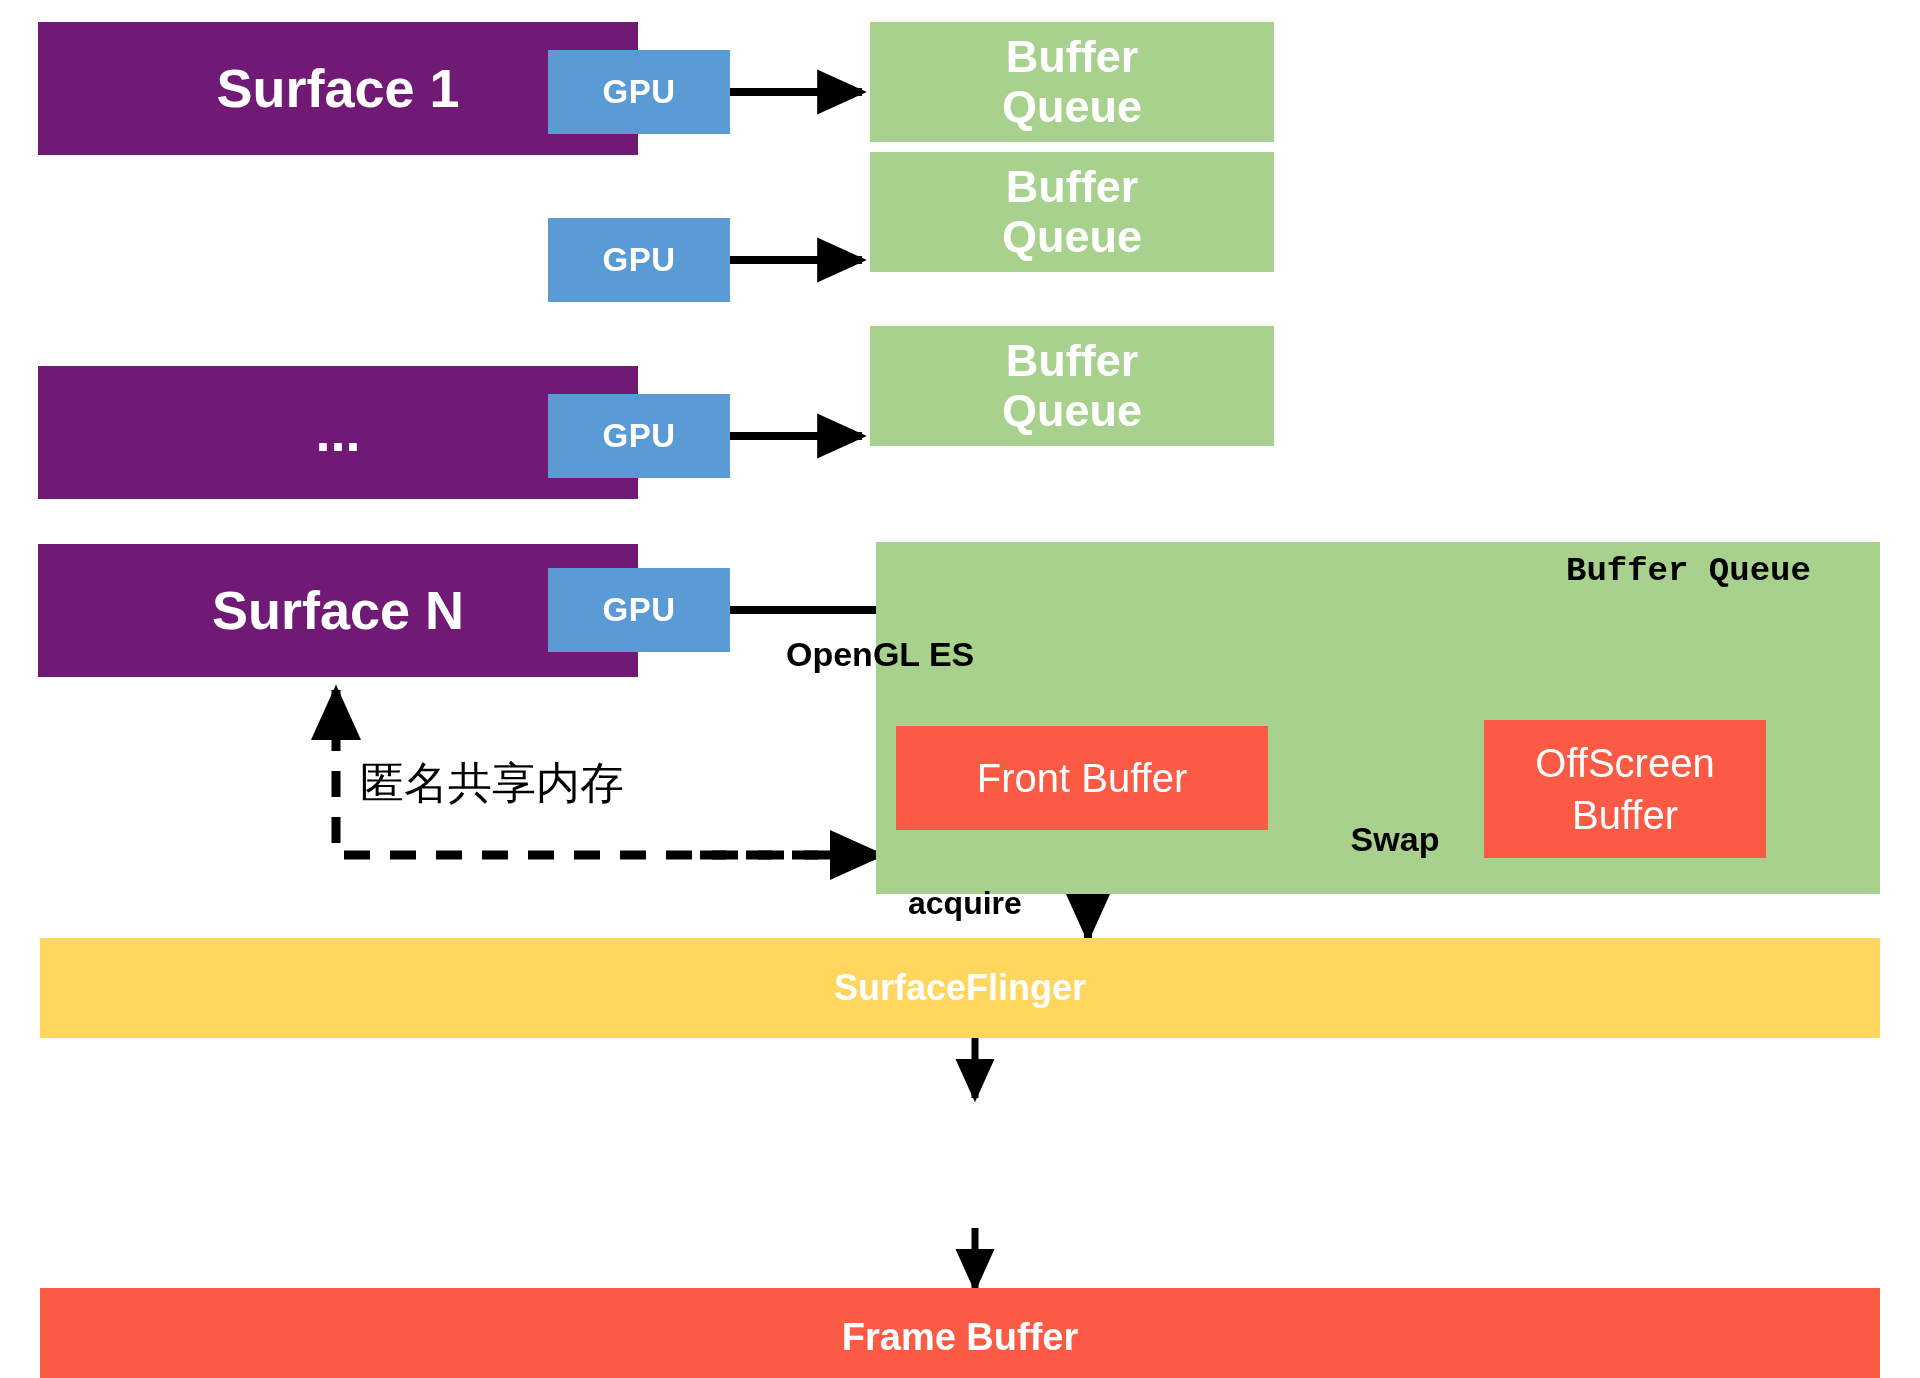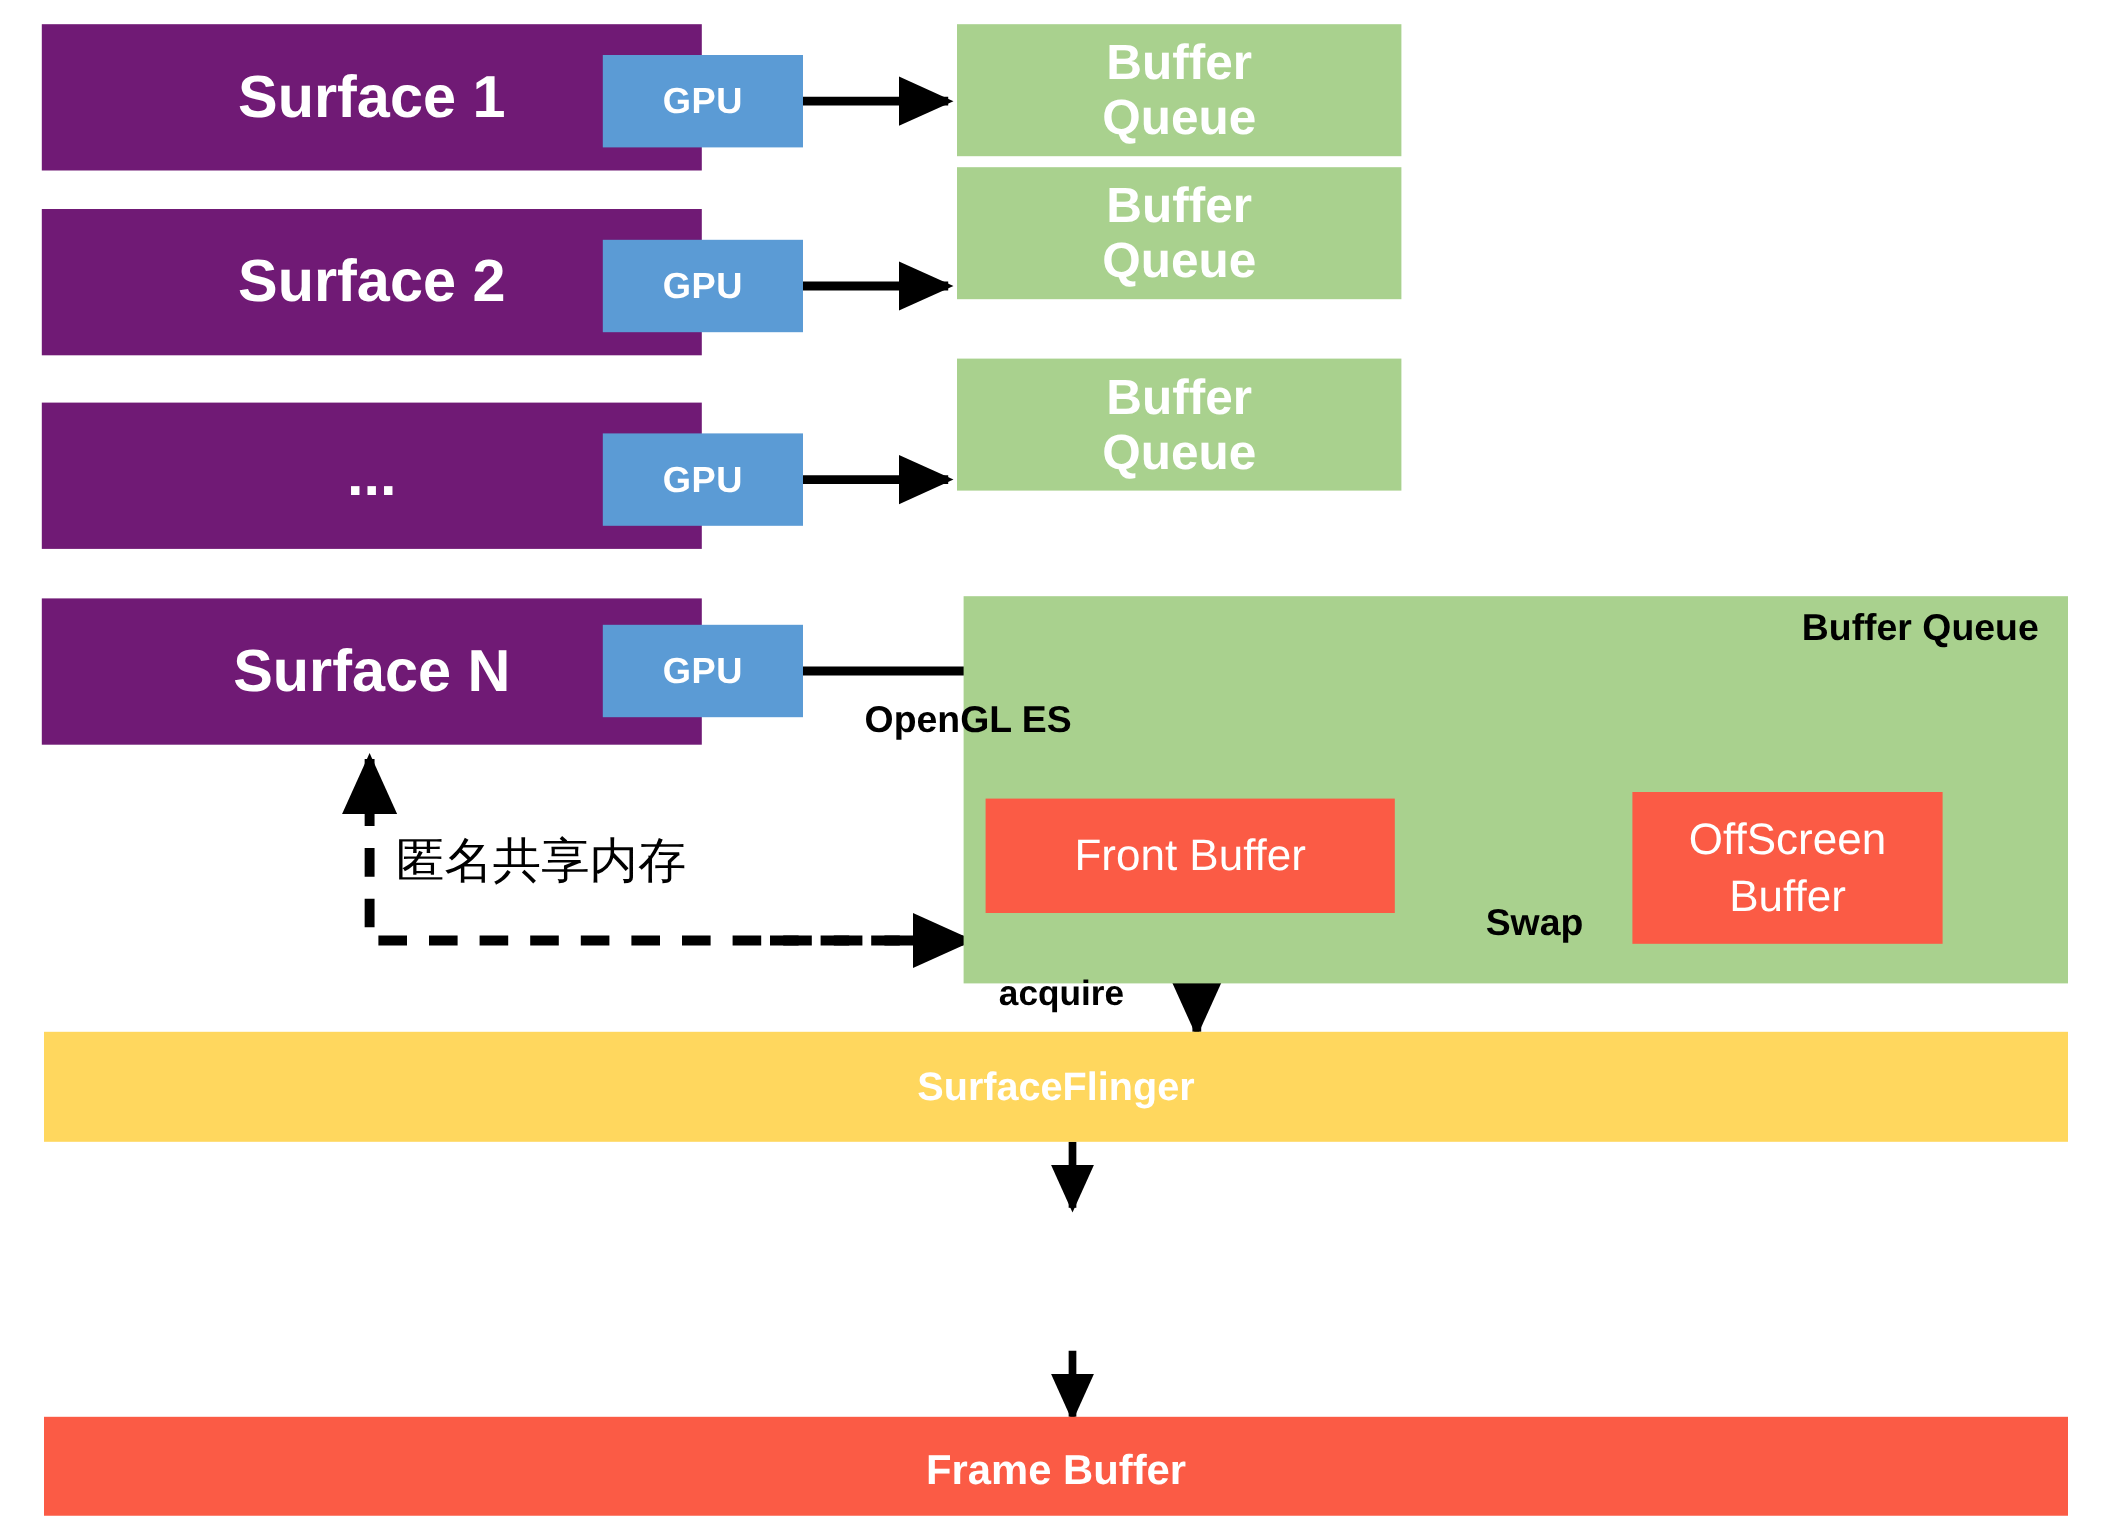--- a/index.html
+++ b/index.html
@@ -140,9 +140,6 @@
     <span>Queue</span>
   </div>
 
-  <div class="node surface-box" style="left:38px; top:190px; width:600px; height:133px;">
-    <span>Surface 2</span>
-  </div>
   <div class="node gpu-box" style="left:548px; top:218px; width:182px; height:84px;">
     <span>GPU</span>
   </div>

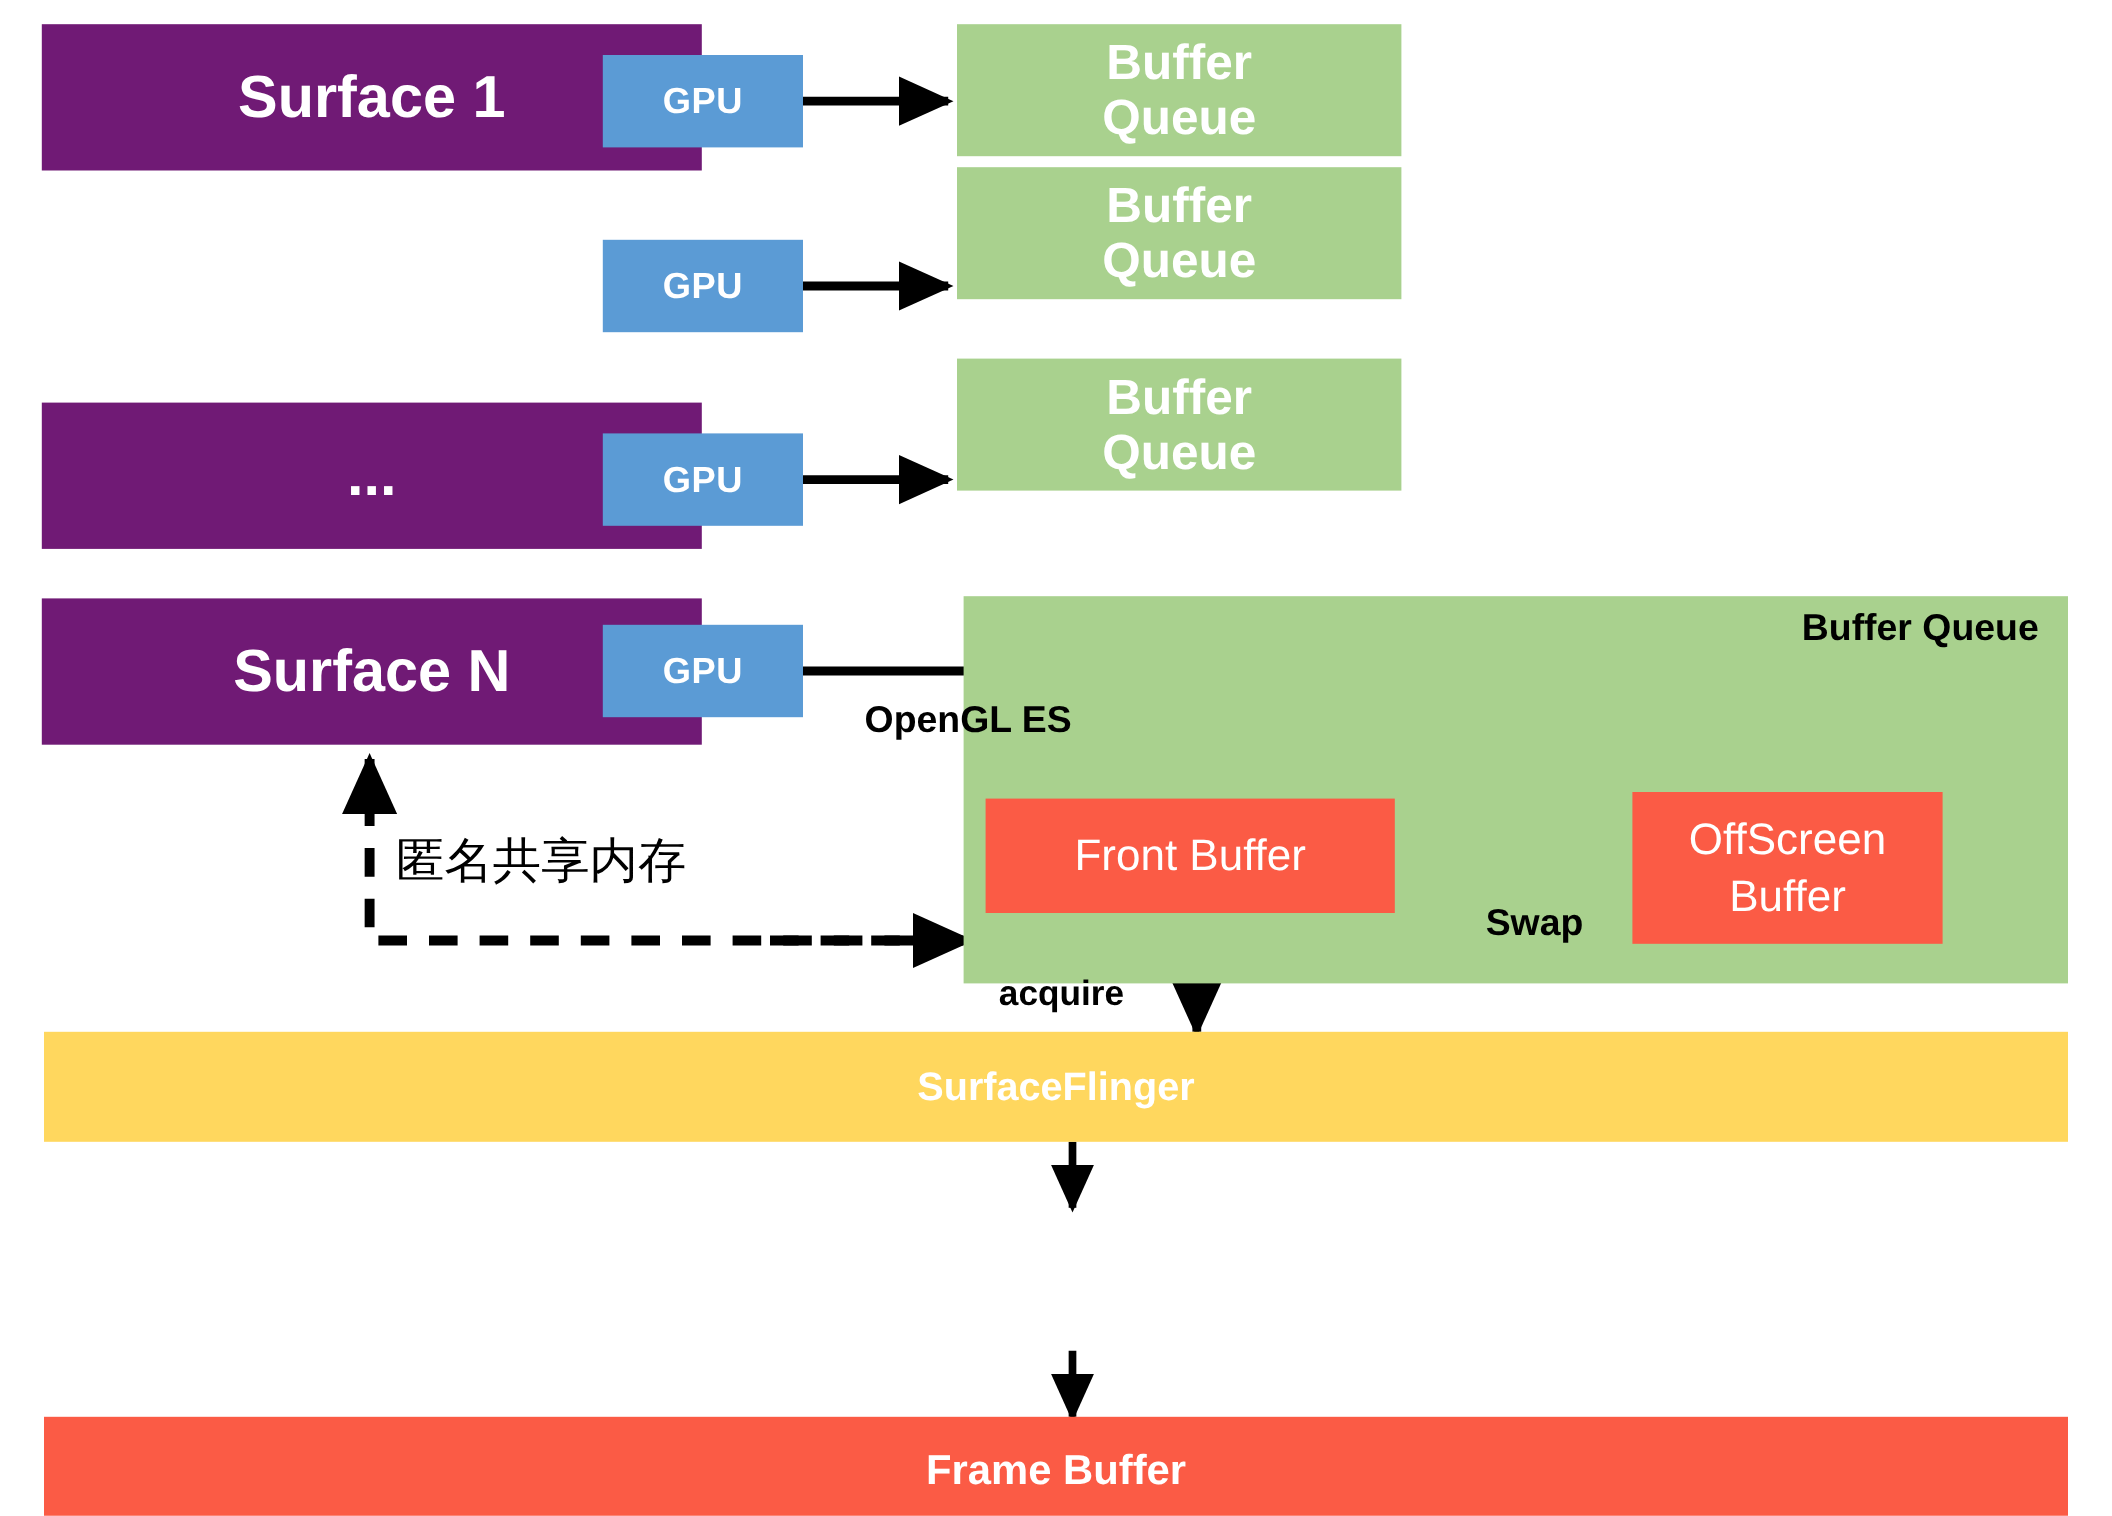--- a/index.html
+++ b/index.html
@@ -168,7 +168,7 @@
     <span>GPU</span>
   </div>
 
-  <div class="edge-label lbl-bq" style="left:1638px; top:552px;">Buffer Queue</div>
+  <div class="edge-label lbl-bq" style="left:1566px; top:552px;font-family:Liberation Mono, monospace;">Buffer Queue</div>
 
   <div class="edge-label lbl-opengl" style="left:786px; top:635px;">OpenGL ES</div>
 

